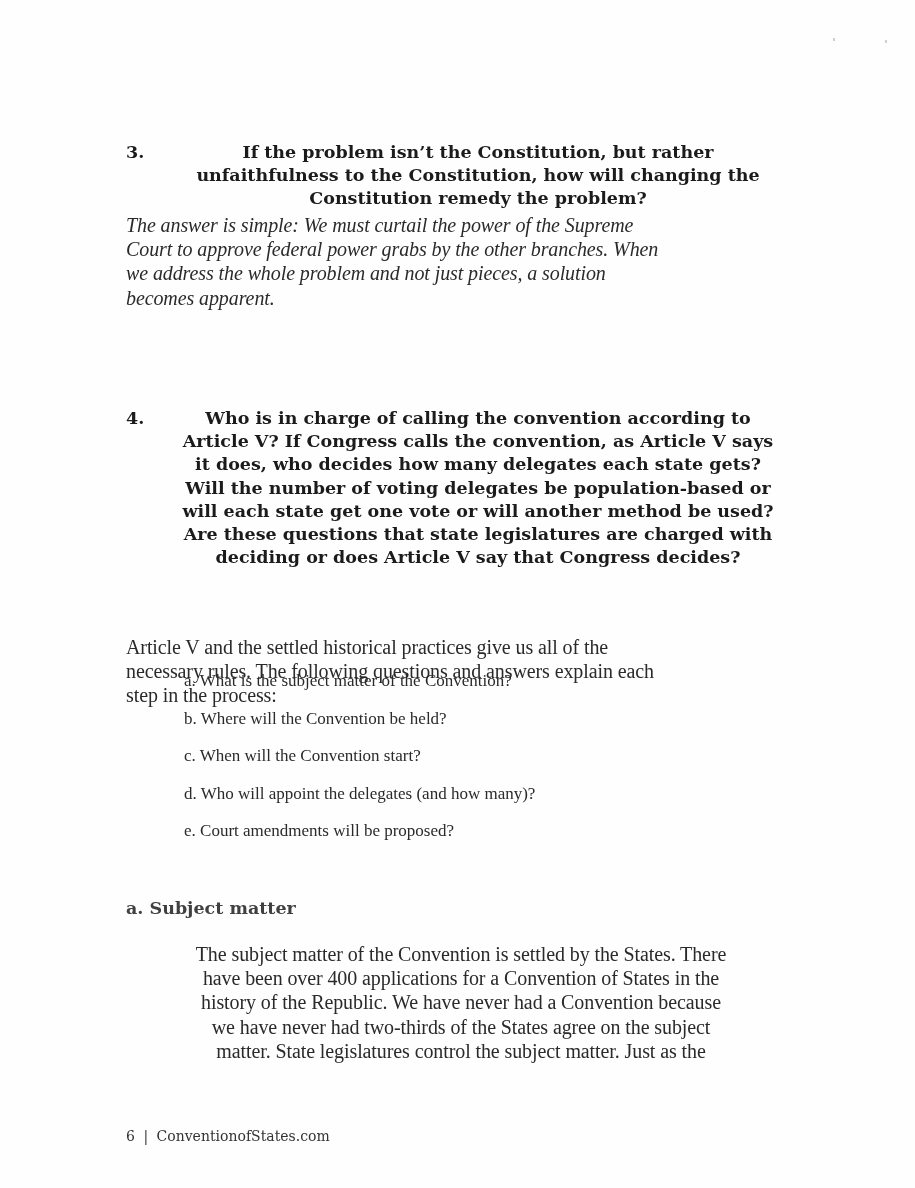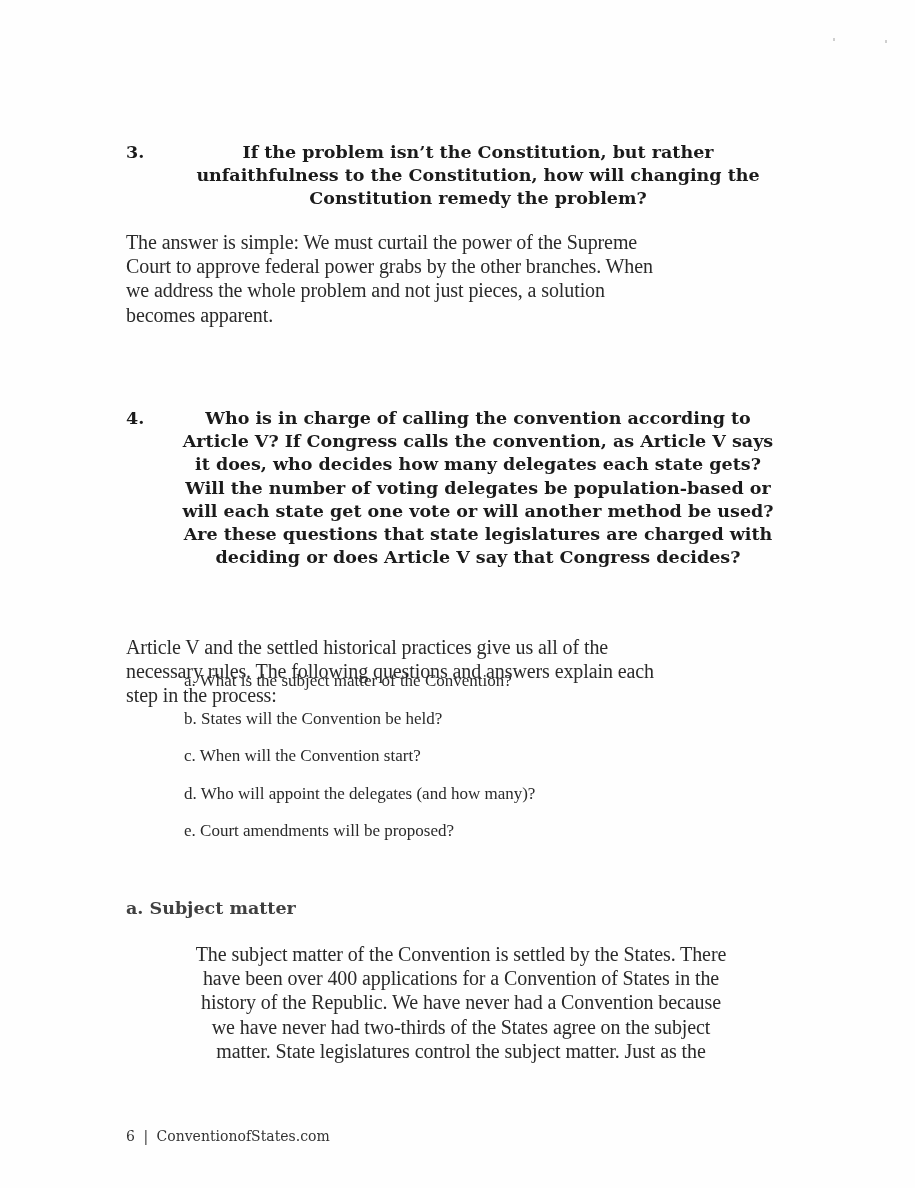--- a/index.html
+++ b/index.html
@@ -47,7 +47,7 @@
 Constitution remedy the problem?</span>
   </div>
 
-  <div class="body-text" style="top:230px;">The answer is simple: We must curtail the power of the Supreme
+  <div class="body-text" style="top:213px;font-style:italic;">The answer is simple: We must curtail the power of the Supreme
 Court to approve federal power grabs by the other branches. When
 we address the whole problem and not just pieces, a solution
 becomes apparent.</div>

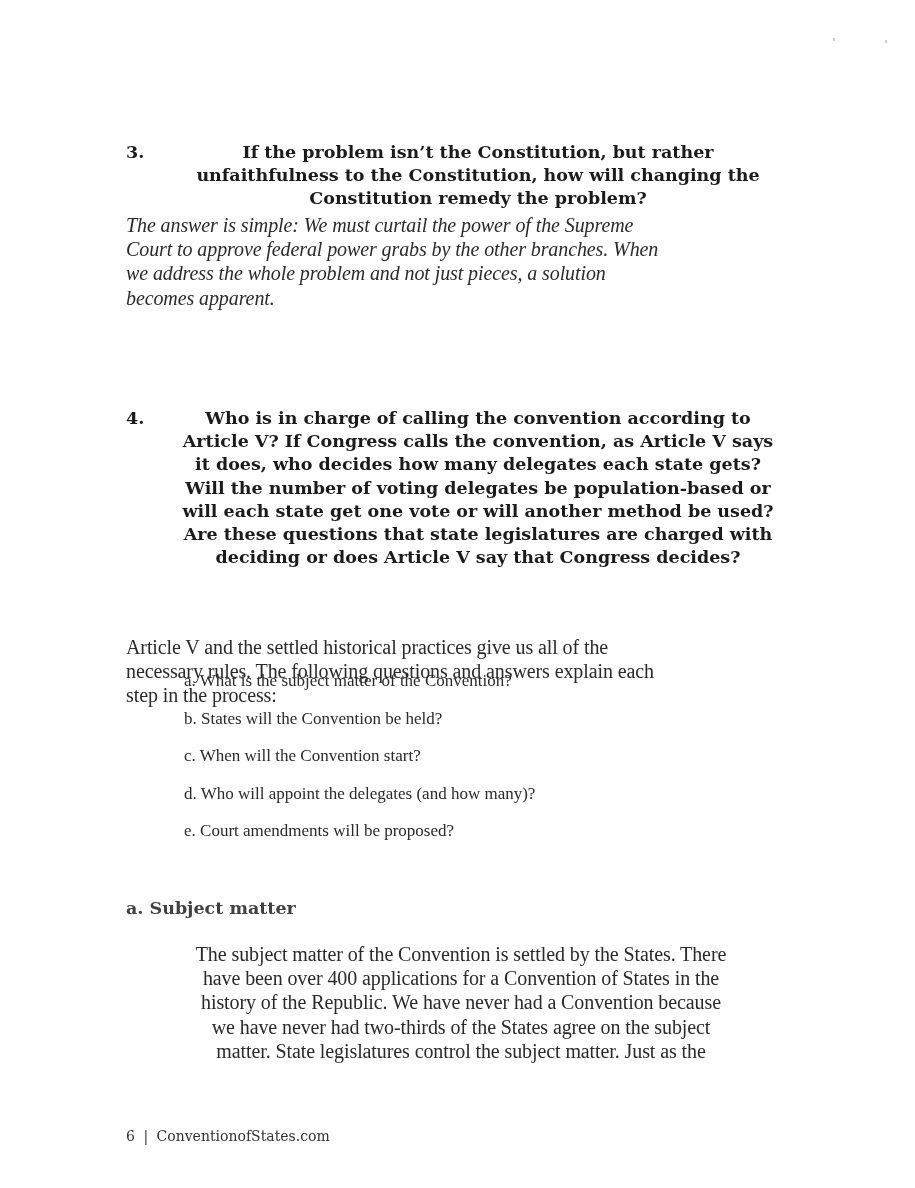--- a/index.html
+++ b/index.html
@@ -69,7 +69,7 @@
 
   <ul class="step-list">
     <li>a. What is the subject matter of the Convention?</li>
-    <li>b. States will the Convention be held?</li>
+    <li>b. Where will the Convention be held?</li>
     <li>c. When will the Convention start?</li>
     <li>d. Who will appoint the delegates (and how many)?</li>
     <li>e. Court amendments will be proposed?</li>

